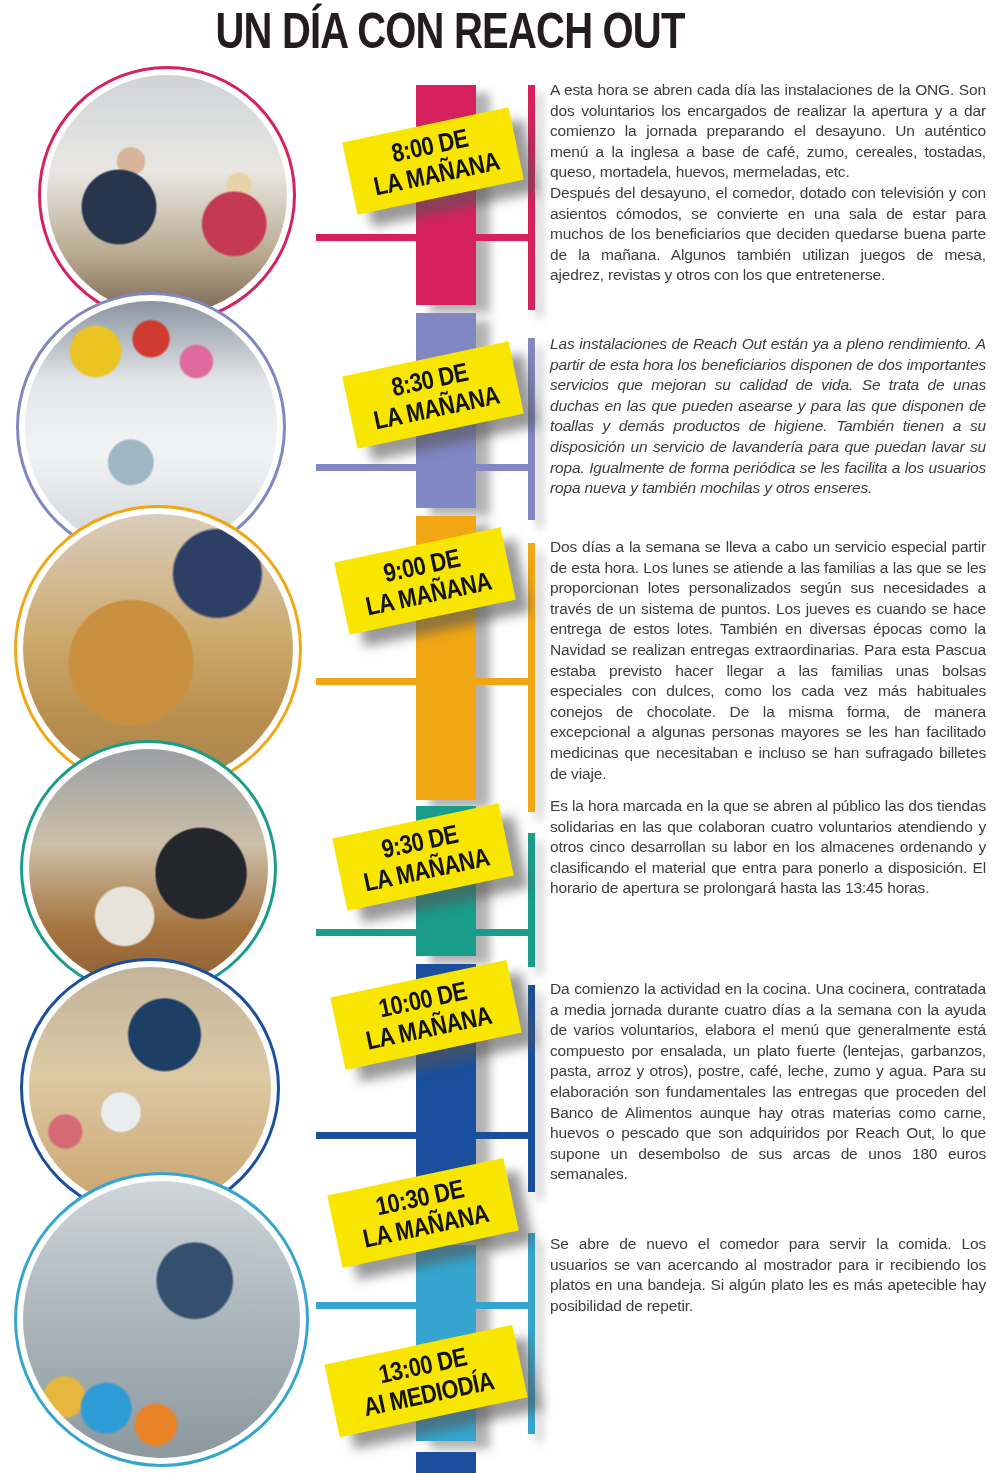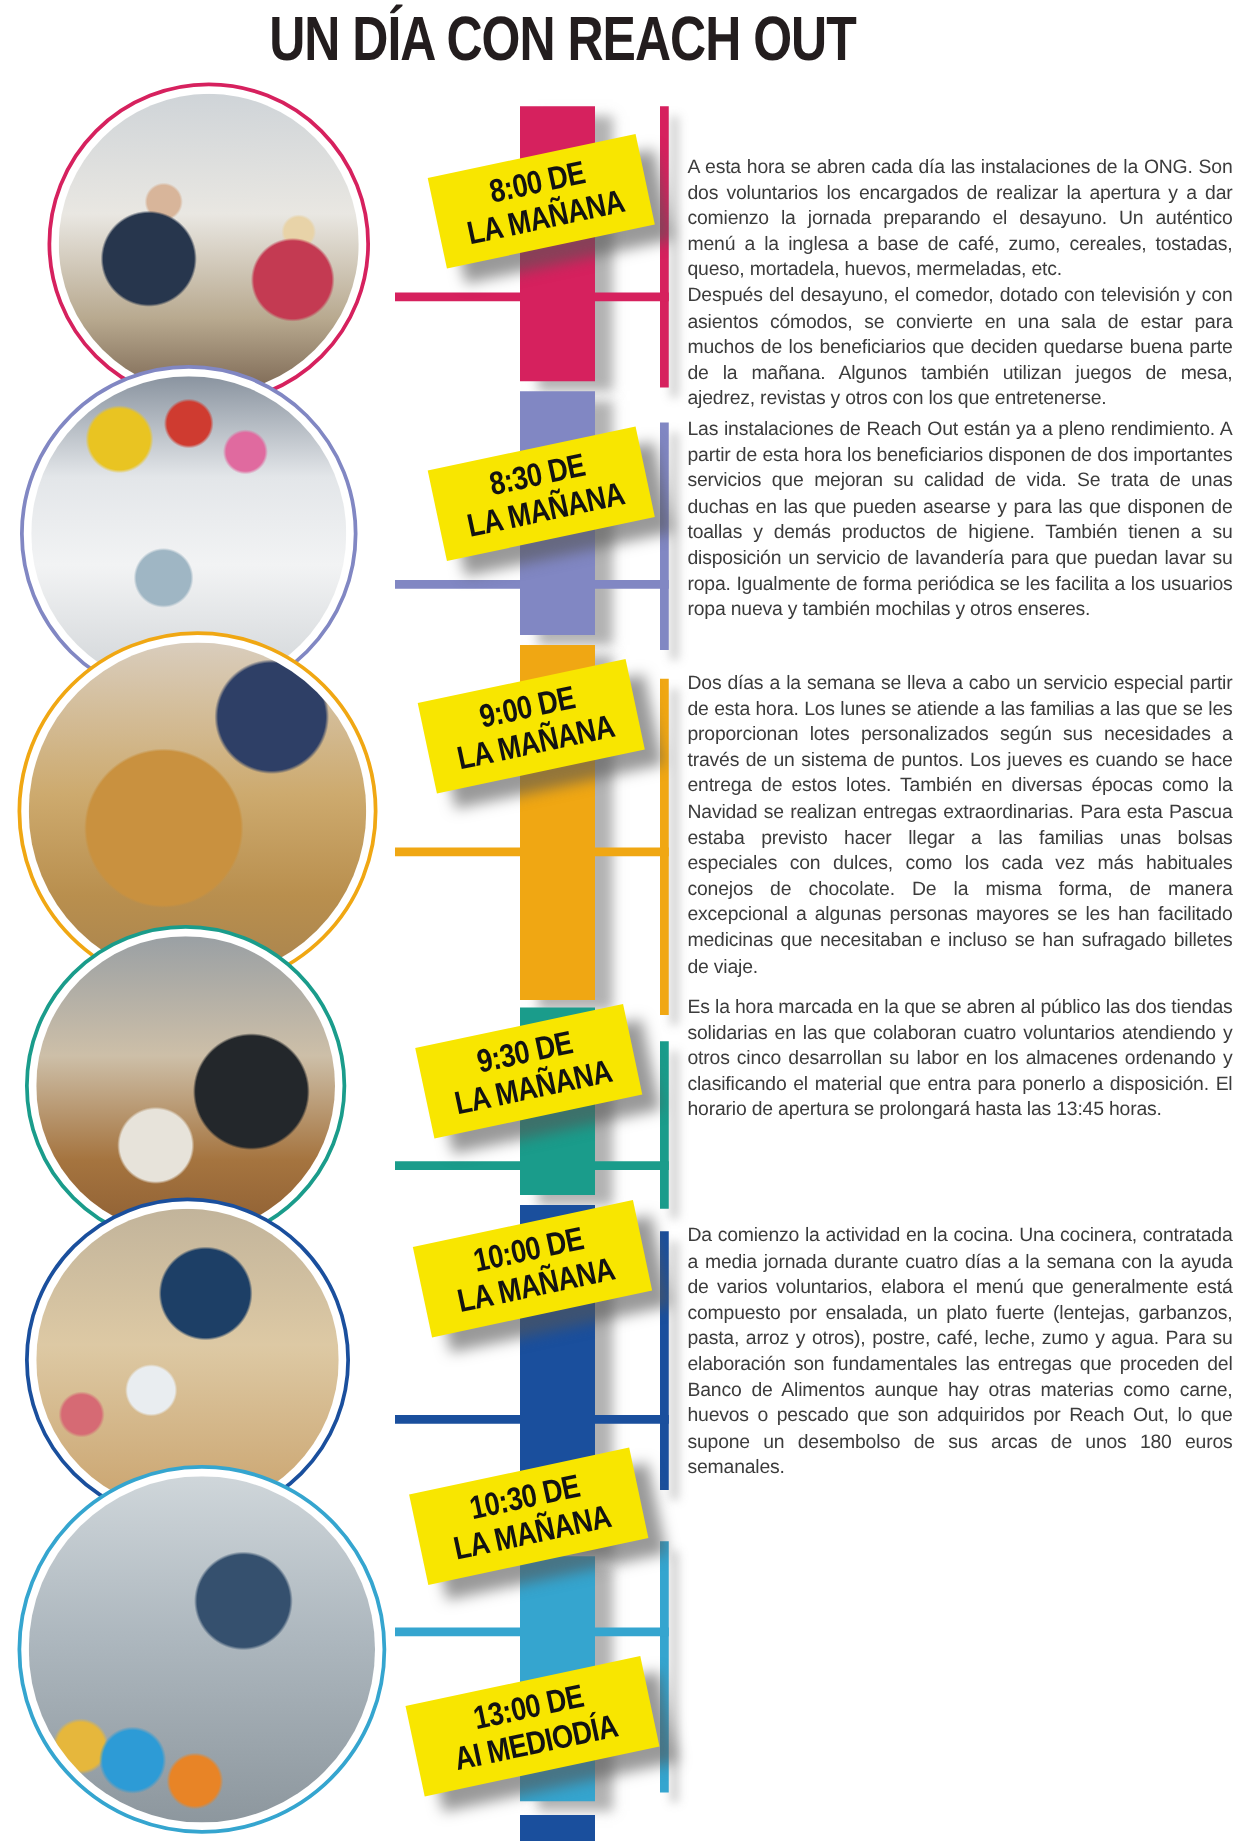--- a/index.html
+++ b/index.html
@@ -156,7 +156,7 @@
     <span class="l2">AI MEDIODÍA</span>
   </div>
 
-  <div class="tblock" style="top:80px;margin-top:44px;">
+  <div class="tblock" style="top:80px;">
     <p lang="es">A esta hora se abren cada día las instalaciones de la ONG. Son dos voluntarios los encargados de realizar la apertura y a dar comienzo la jornada preparando el desayuno. Un auténtico menú a la inglesa a base de café, zumo, cereales, tostadas, queso, mortadela, huevos, mermeladas, etc.</p>
     <p lang="es">Después del desayuno, el comedor, dotado con televisión y con asientos cómodos, se convierte en una sala de estar para muchos de los beneficiarios que deciden quedarse buena parte de la mañana. Algunos también utilizan juegos de mesa, ajedrez, revistas y otros con los que entretenerse.</p>
   </div>

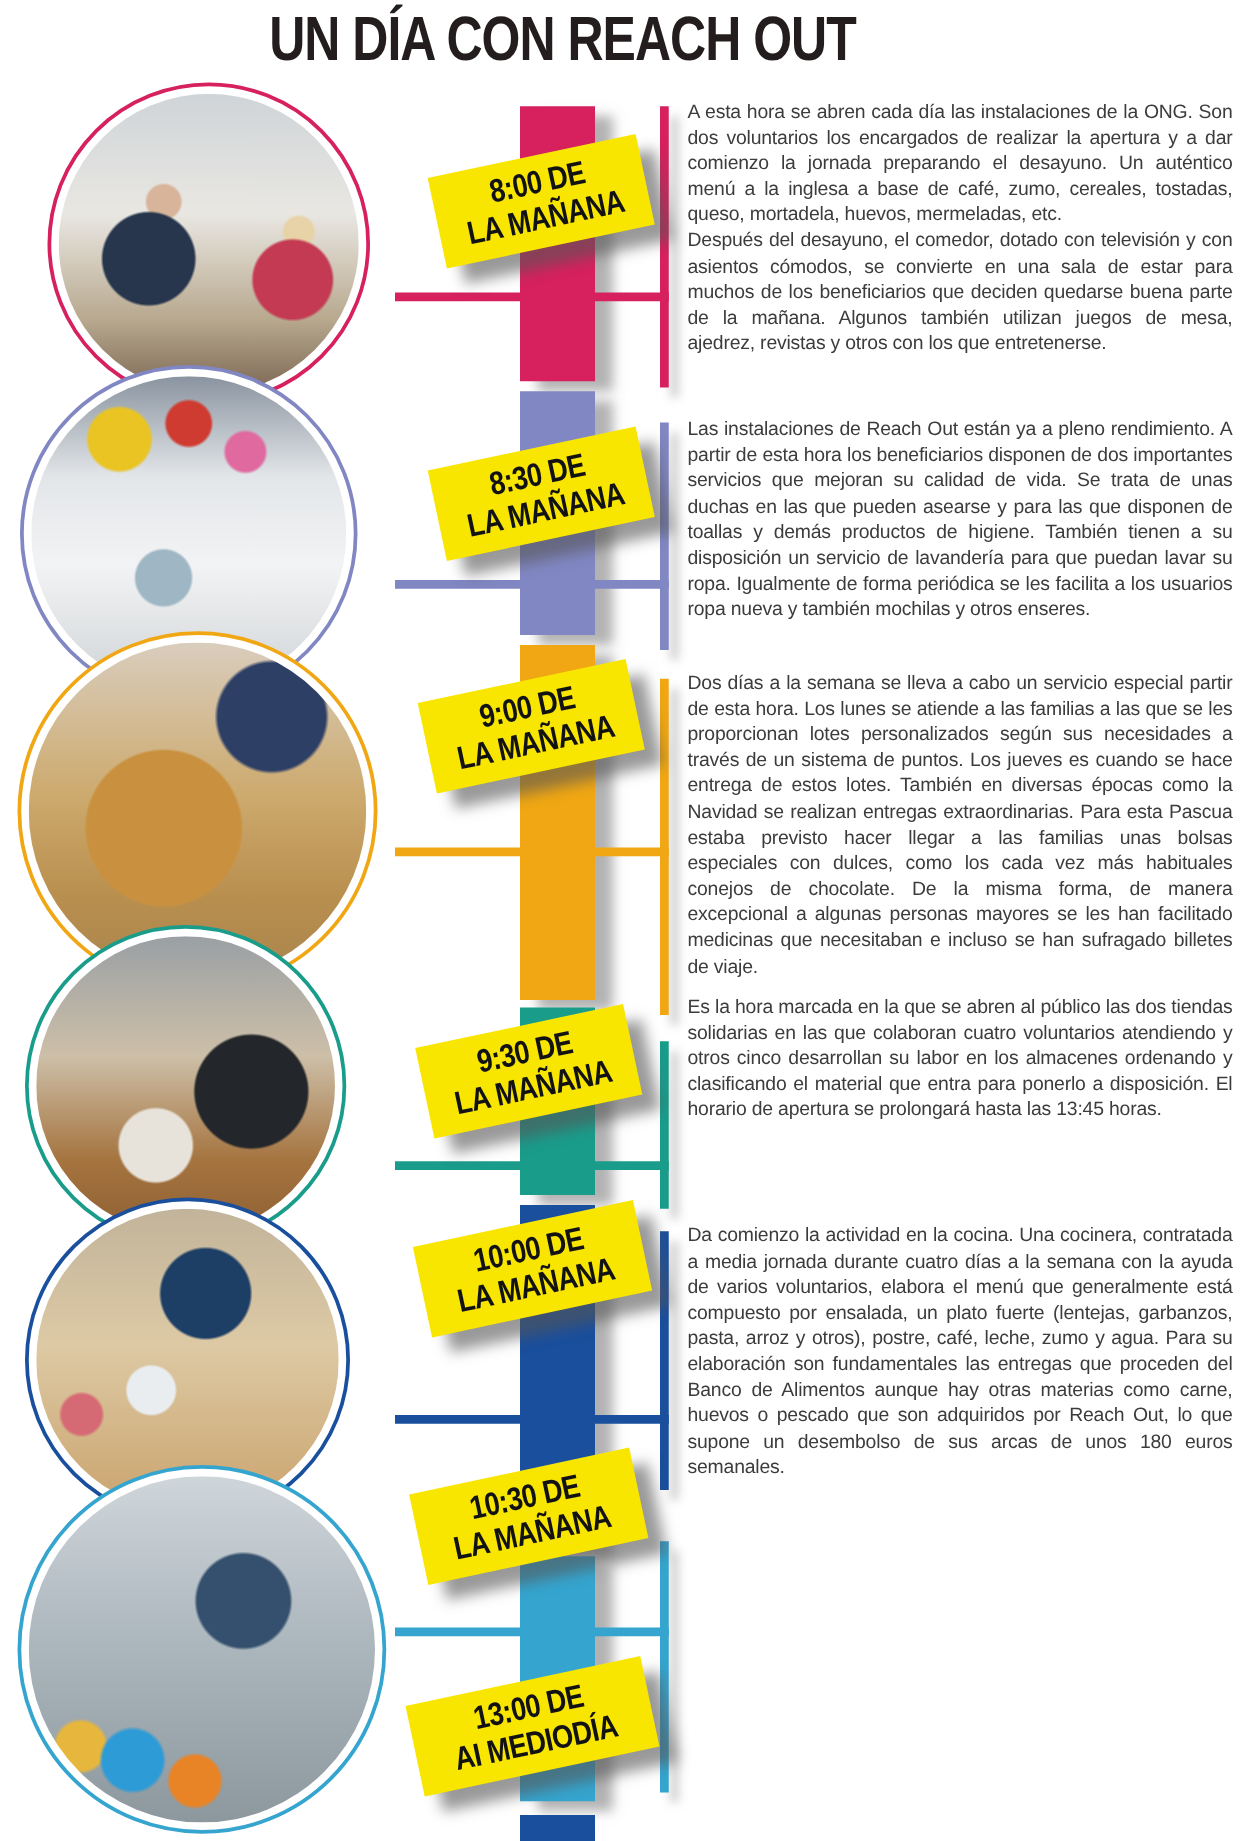--- a/index.html
+++ b/index.html
@@ -160,7 +160,7 @@
     <p lang="es">A esta hora se abren cada día las instalaciones de la ONG. Son dos voluntarios los encargados de realizar la apertura y a dar comienzo la jornada preparando el desayuno. Un auténtico menú a la inglesa a base de café, zumo, cereales, tostadas, queso, mortadela, huevos, mermeladas, etc.</p>
     <p lang="es">Después del desayuno, el comedor, dotado con televisión y con asientos cómodos, se convierte en una sala de estar para muchos de los beneficiarios que deciden quedarse buena parte de la mañana. Algunos también utilizan juegos de mesa, ajedrez, revistas y otros con los que entretenerse.</p>
   </div>
-  <div class="tblock" style="top:334px;">
+  <div class="tblock" style="top:334px;font-style:italic;">
     <p lang="es">Las instalaciones de Reach Out están ya a pleno rendimiento. A partir de esta hora los beneficiarios disponen de dos importantes servicios que mejoran su calidad de vida. Se trata de unas duchas en las que pueden asearse y para las que disponen de toallas y demás productos de higiene. También tienen a su disposición un servicio de lavandería para que puedan lavar su ropa. Igualmente de forma periódica se les facilita a los usuarios ropa nueva y también mochilas y otros enseres.</p>
   </div>
   <div class="tblock" style="top:537px;">

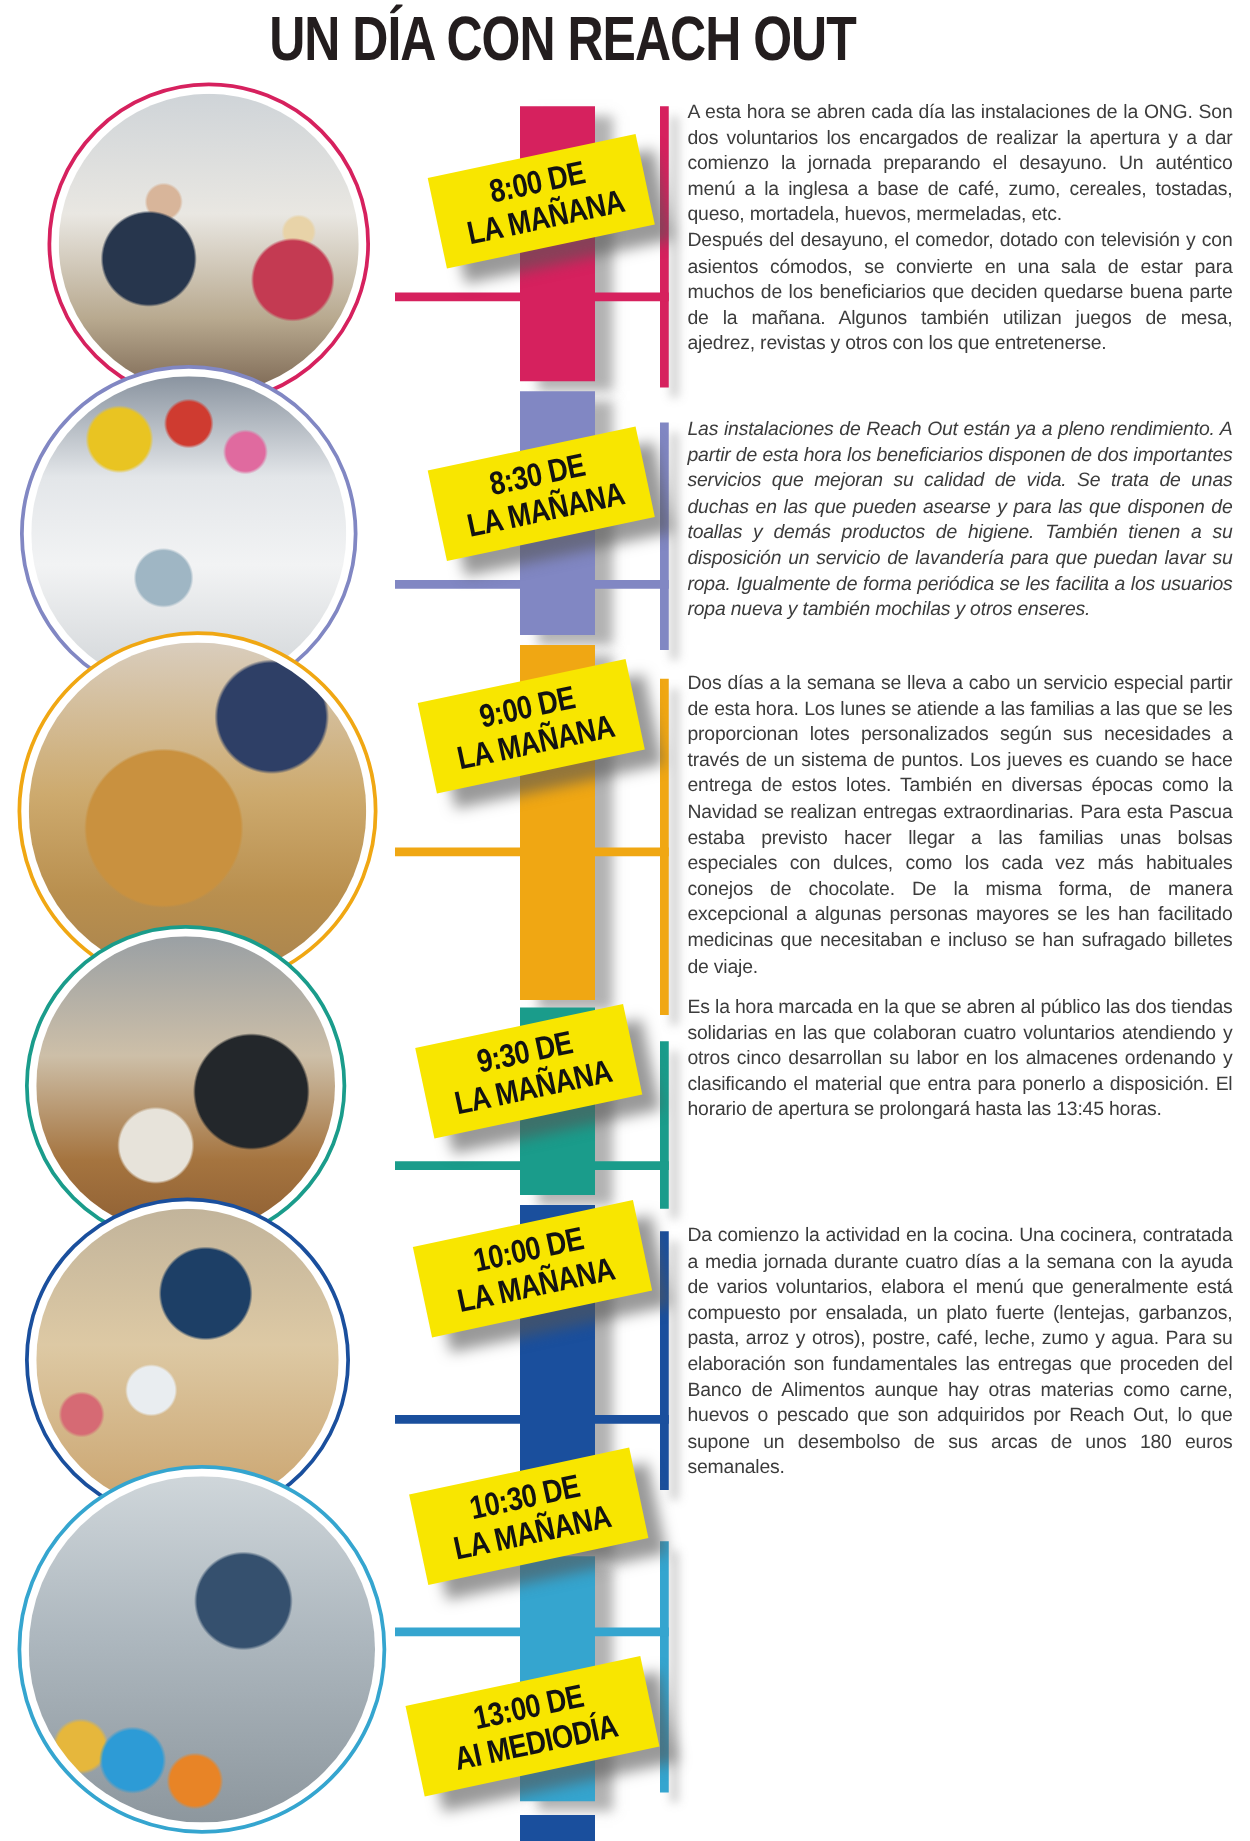--- a/index.html
+++ b/index.html
@@ -173,6 +173,7 @@
     <p lang="es">Da comienzo la actividad en la cocina. Una cocinera, contratada a media jornada durante cuatro días a la semana con la ayuda de varios voluntarios, elabora el menú que generalmente está compuesto por ensalada, un plato fuerte (lentejas, garbanzos, pasta, arroz y otros), postre, café, leche, zumo y agua. Para su elaboración son fundamentales las entregas que proceden del Banco de Alimentos aunque hay otras materias como carne, huevos o pescado que son adquiridos por Reach Out, lo que supone un desembolso de sus arcas de unos 180 euros semanales.</p>
   </div>
   <div class="tblock" style="top:1234px;">
+    <p lang="es">Se abre de nuevo el comedor para servir la comida. Los usuarios se van acercando al mostrador para ir recibiendo los platos en una bandeja. Si algún plato les es más apetecible hay posibilidad de repetir.</p>
   </div>
 
 </div>

